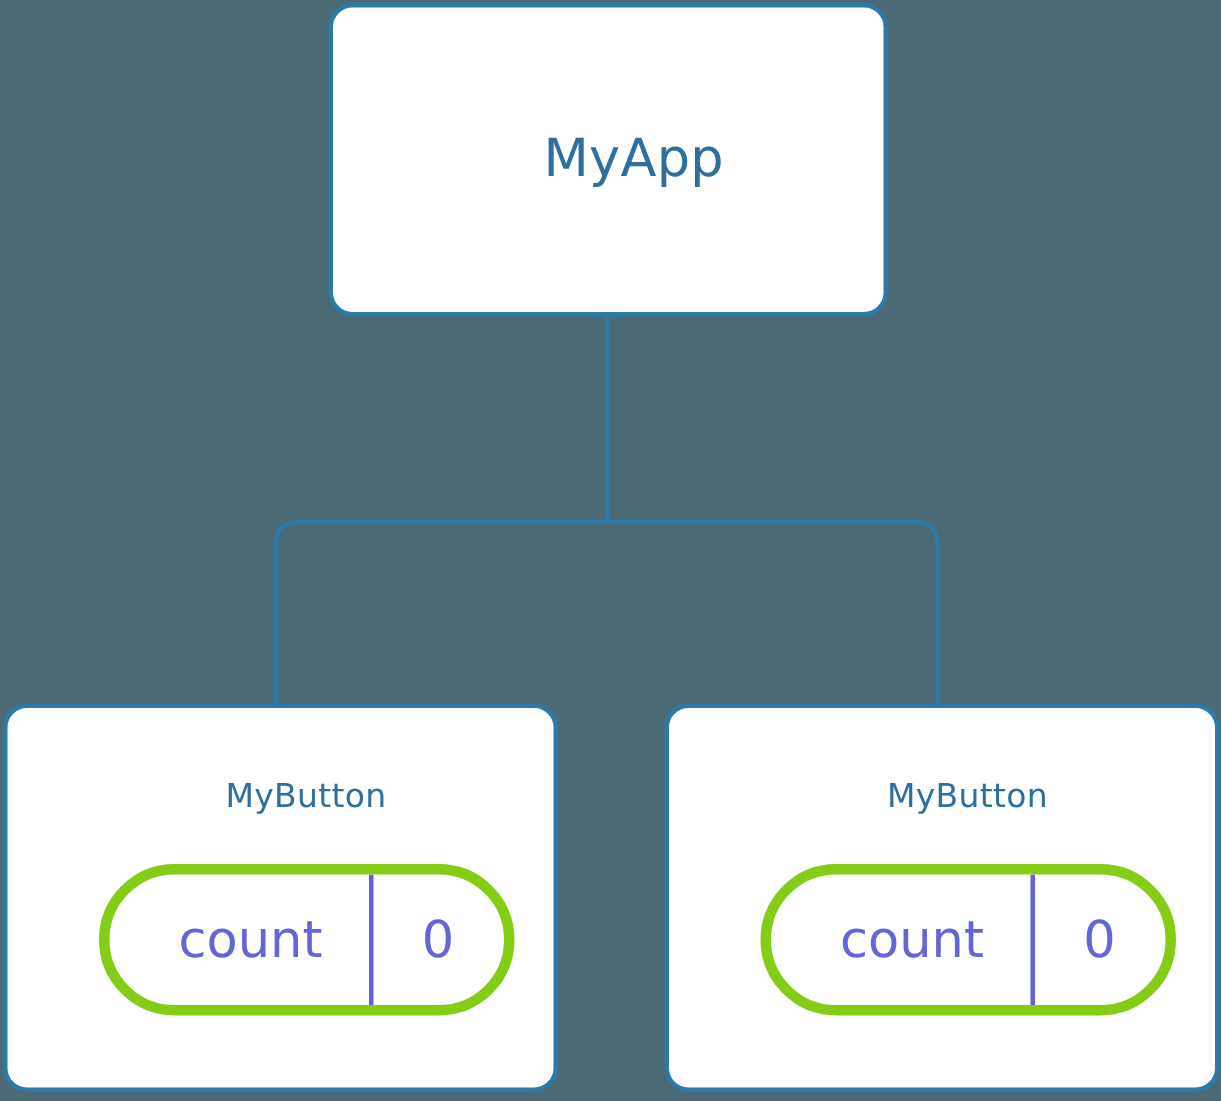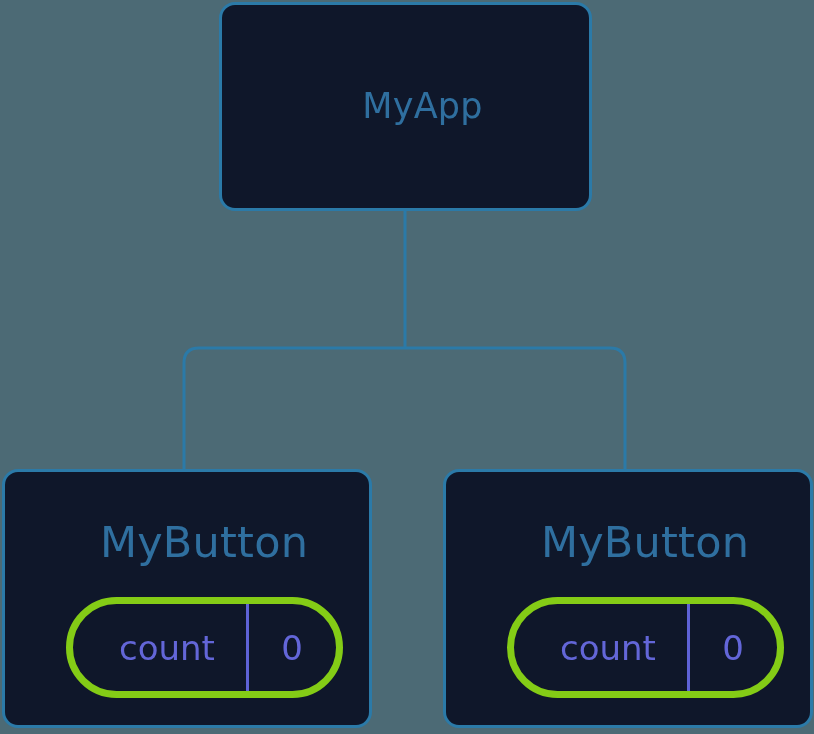--- a/index.html
+++ b/index.html
@@ -29,7 +29,7 @@
   }
   .node {
     position: absolute;
-    background: #0f172a;
+    background: #ffffff;
     border: 3px solid #2b7aa8;
     border-radius: 16px;
     box-sizing: border-box;

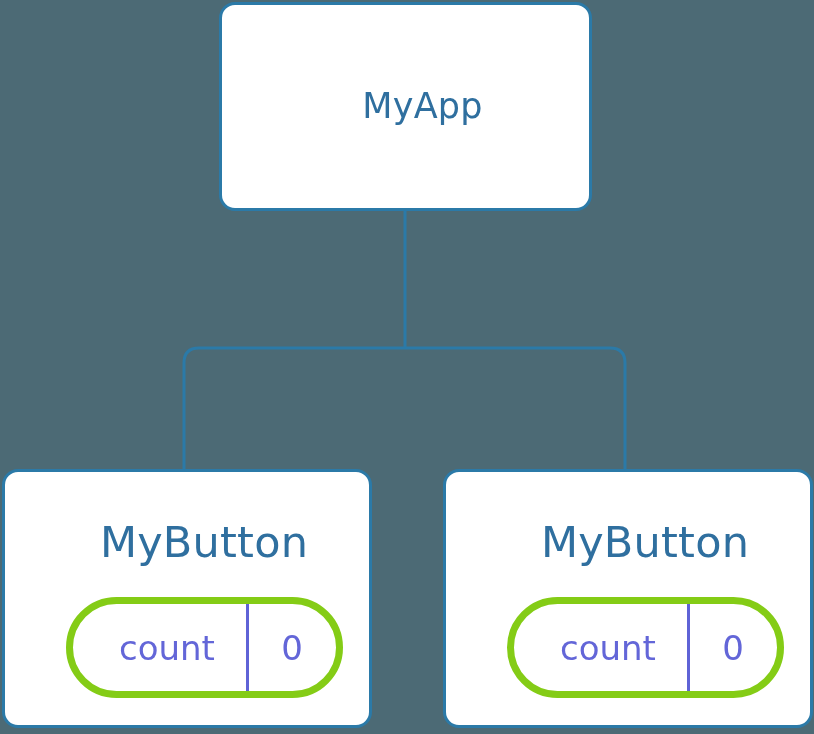--- a/index.html
+++ b/index.html
@@ -61,7 +61,7 @@
   }
   .node-title {
     color: #2f6f9f;
-    font-size: 43px;
+    font-size: 22px;
     line-height: 1;
     letter-spacing: 0.2px;
     white-space: nowrap;

